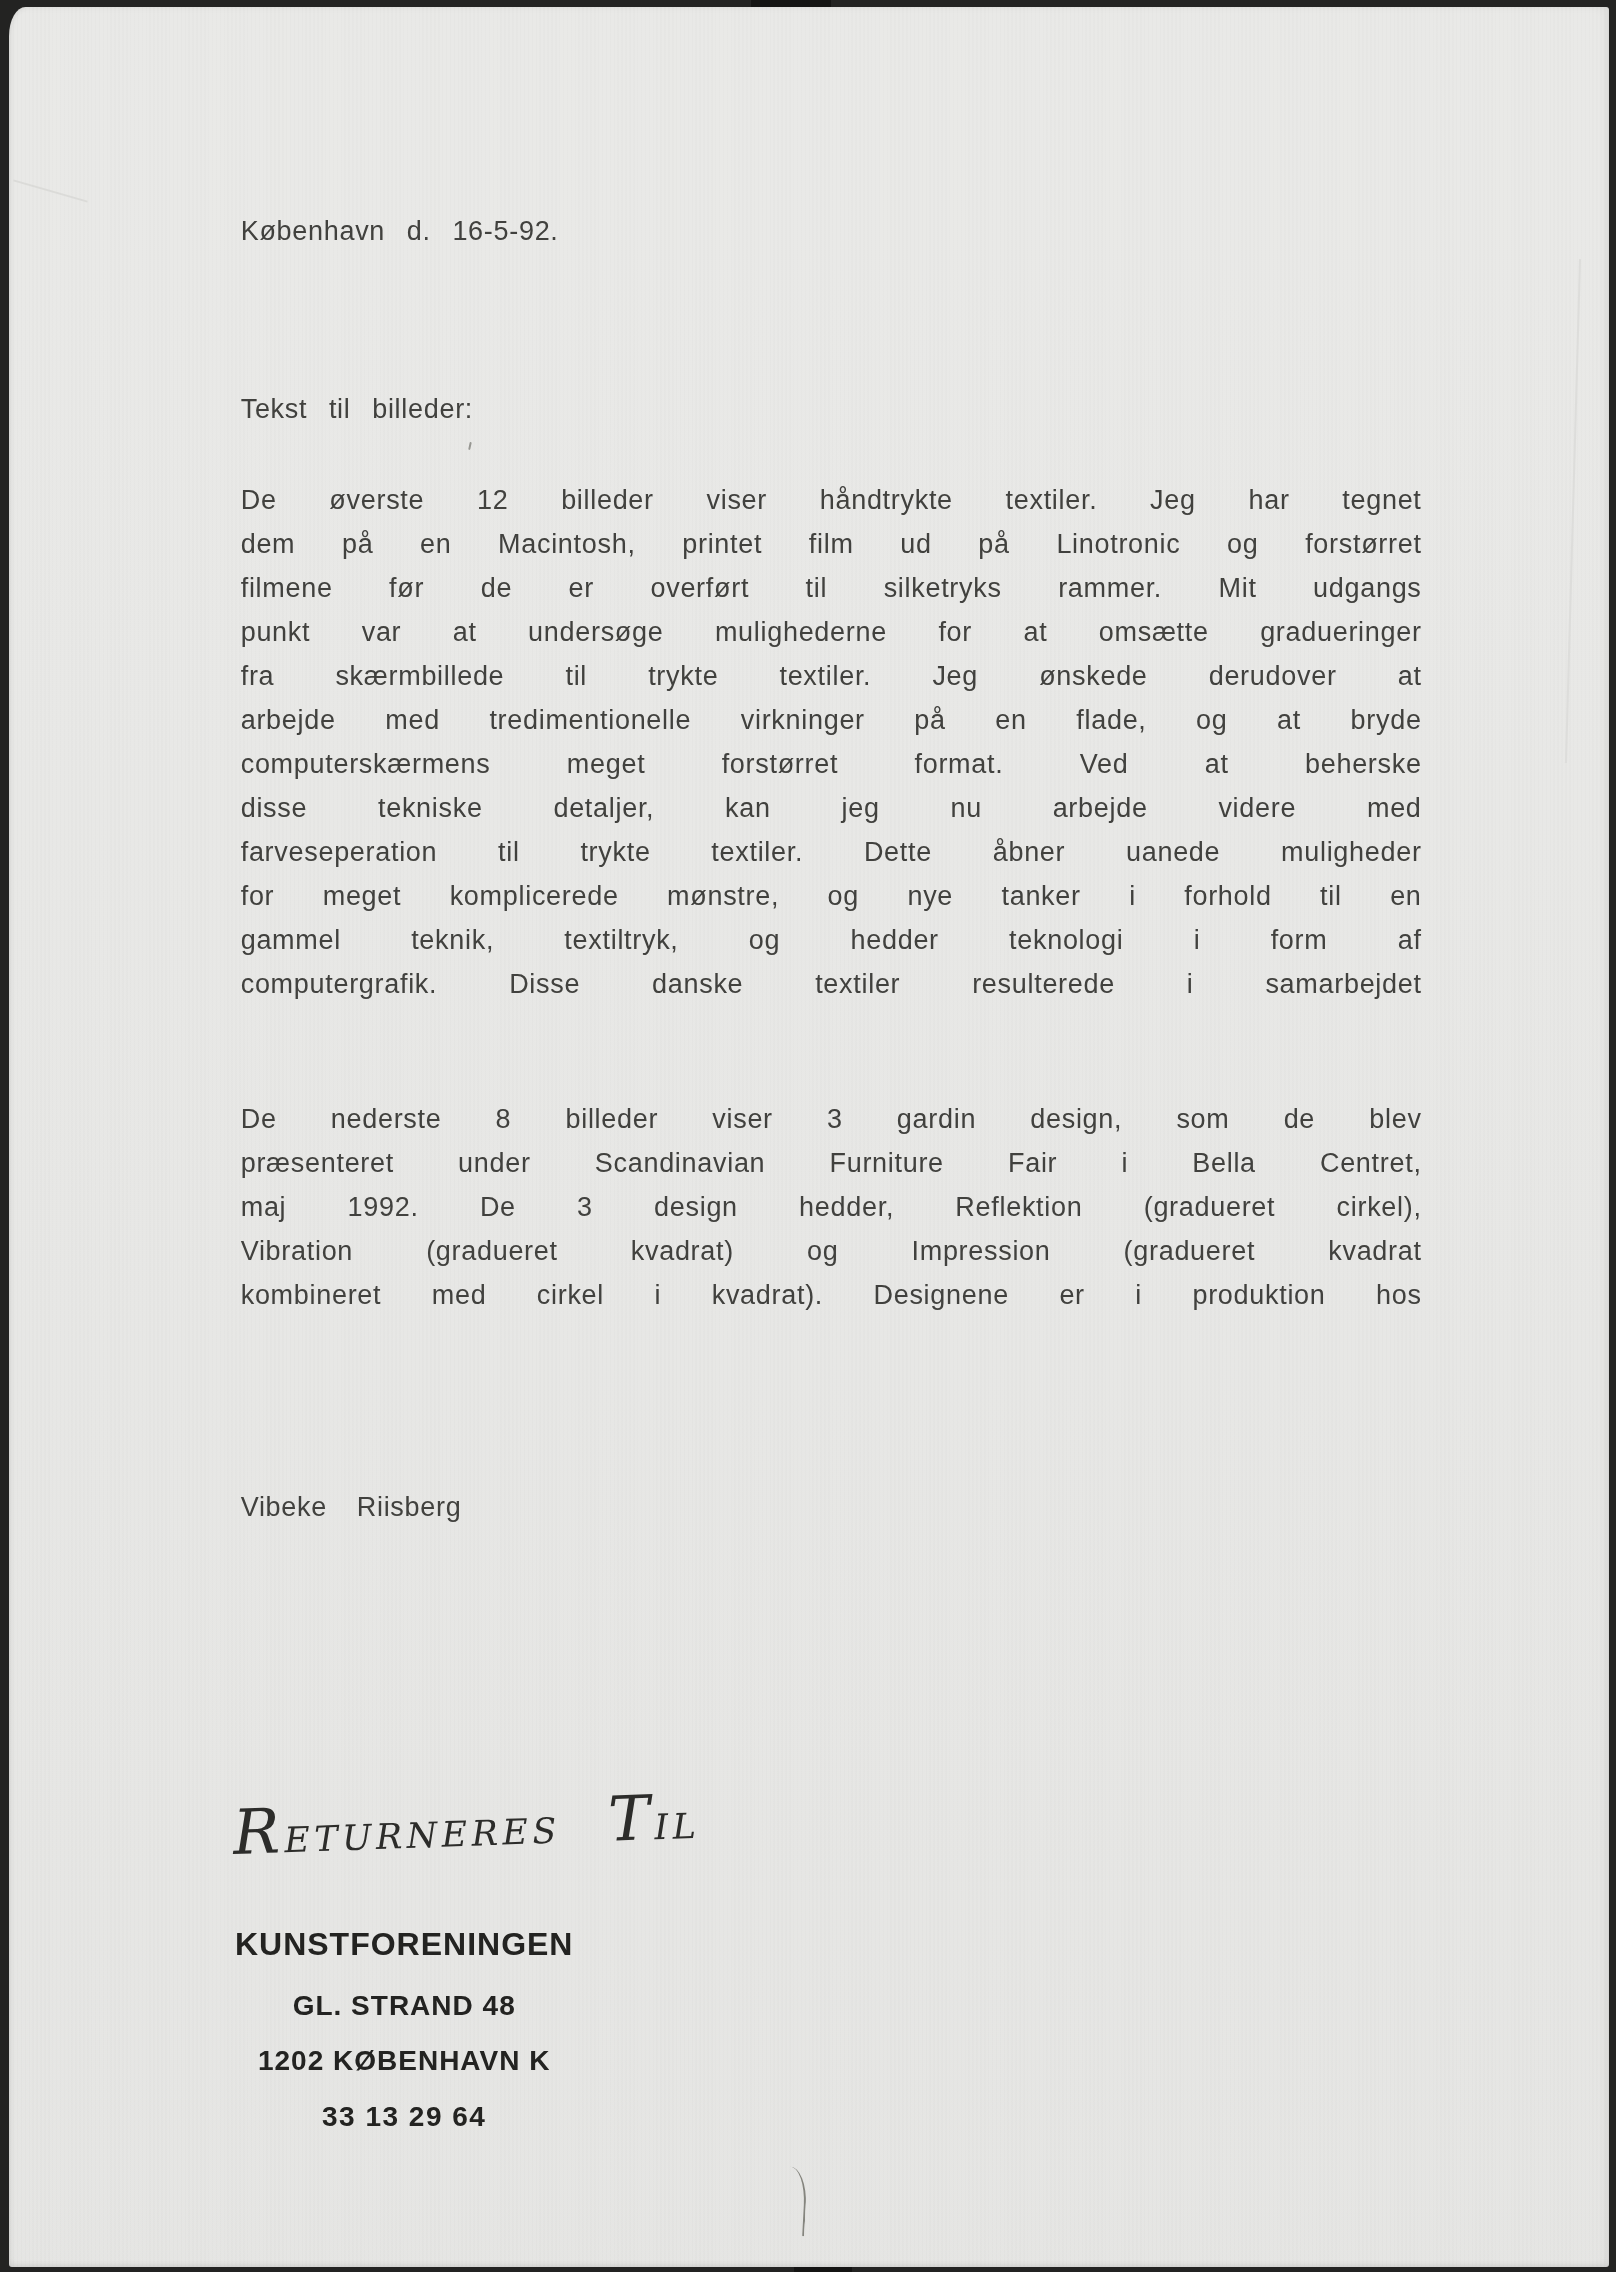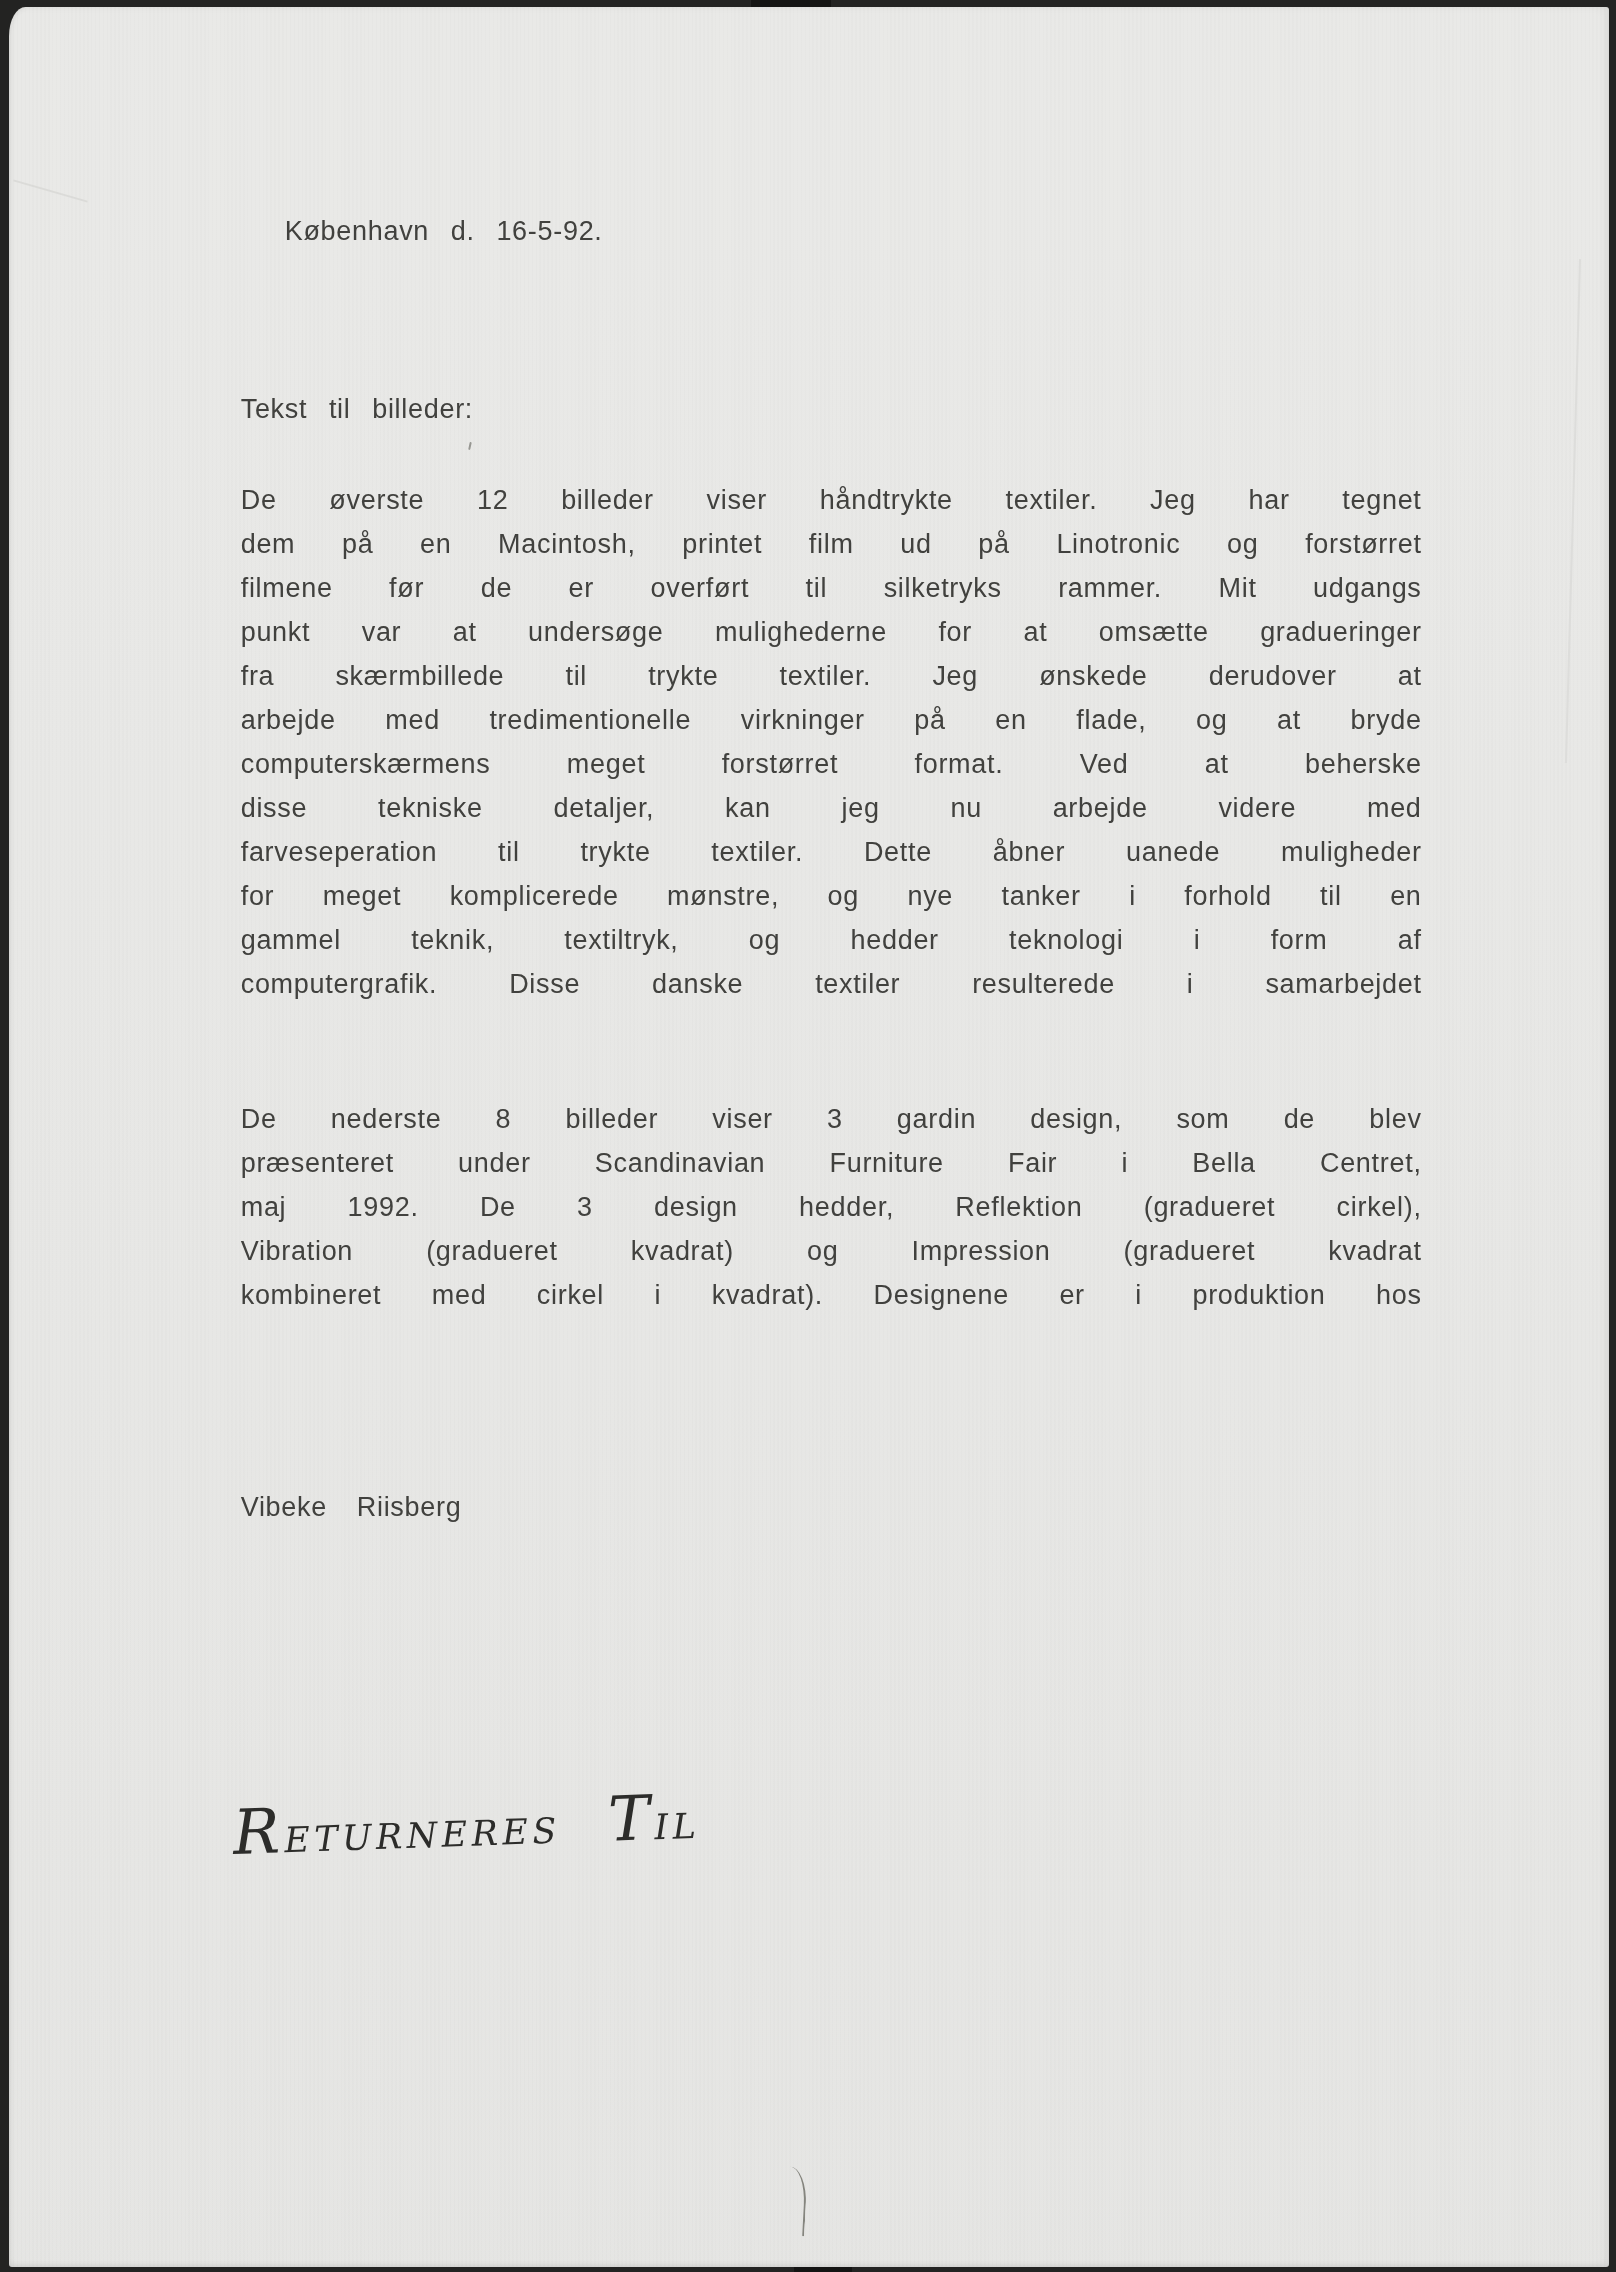--- a/index.html
+++ b/index.html
@@ -28,7 +28,7 @@
     letter-spacing:0.7px;
     white-space:nowrap;
   }
-  .date-line{left:232px;top:209px;word-spacing:0.5em;margin-left:44px;}
+  .date-line{left:232px;top:209px;word-spacing:0.5em;}
   .heading{left:232px;top:387px;word-spacing:0.5em;}
   .para{
     position:absolute;left:232px;width:1181px;

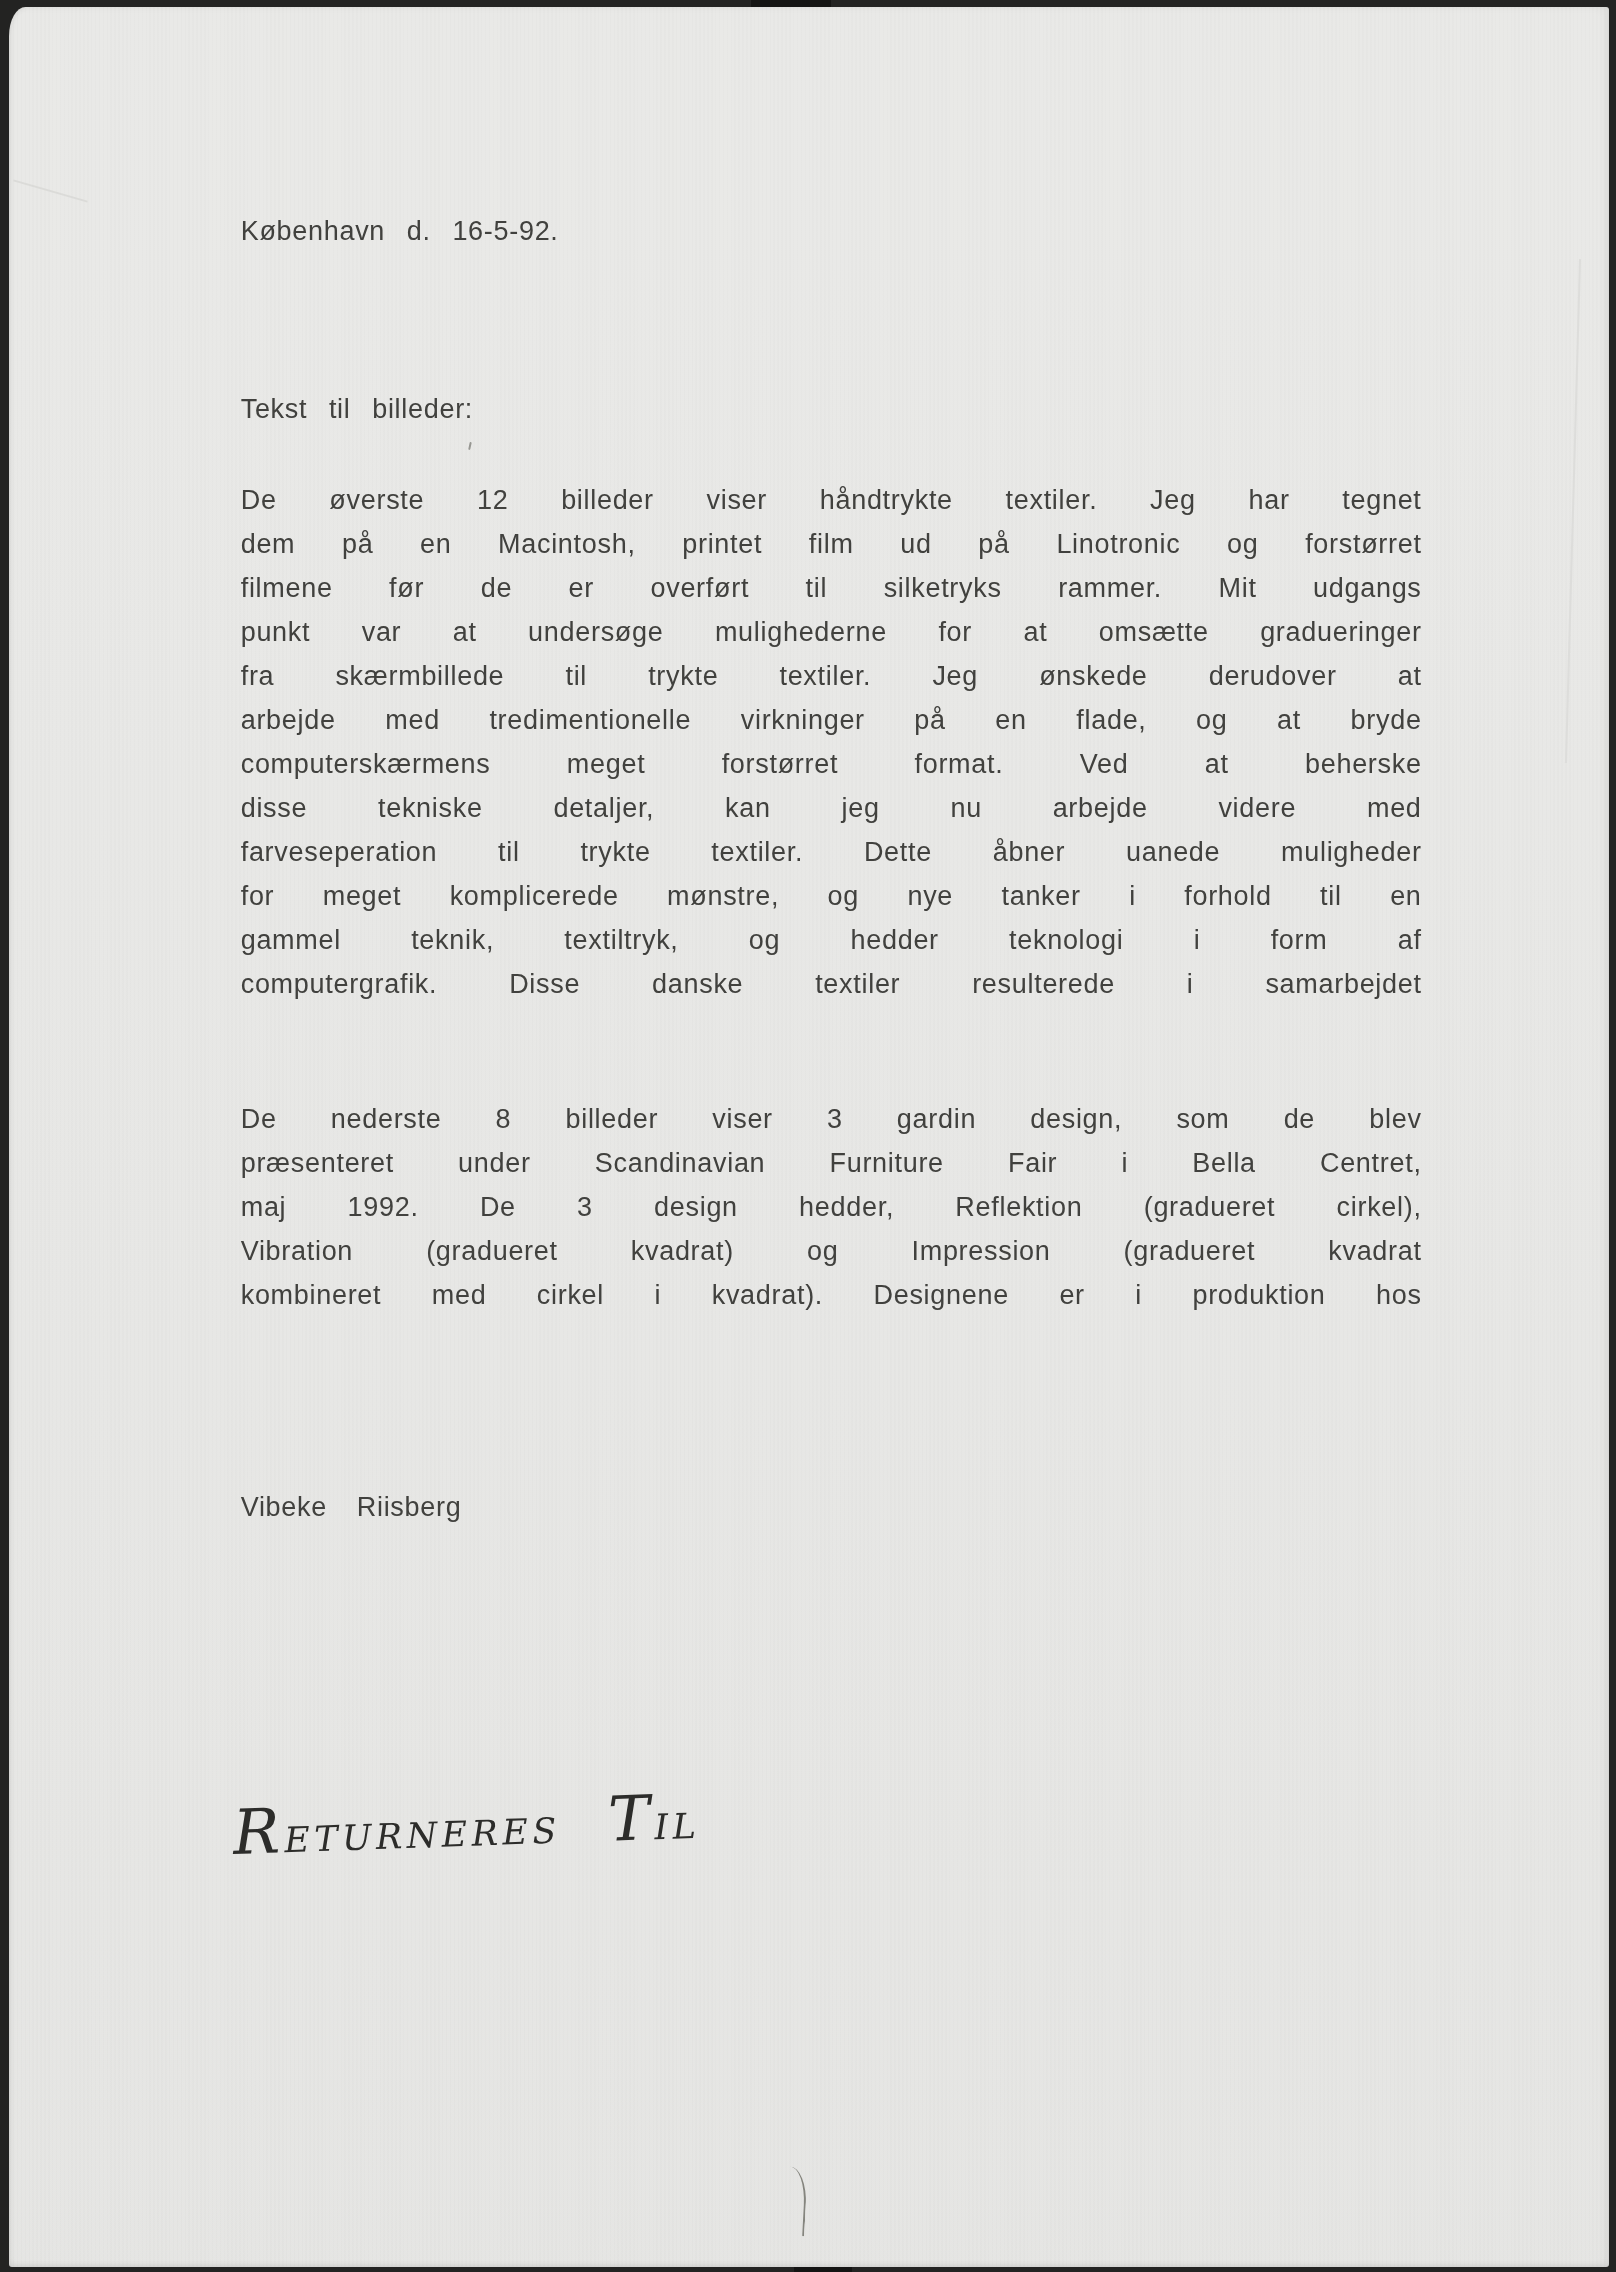--- a/index.html
+++ b/index.html
@@ -305,6 +305,12 @@
 
     <div class="handwriting" id="handnote"><span class="hword"><span class="hcap">R</span>eturneres</span><span class="hword"><span class="hcap">T</span>il</span></div>
 
+    <div class="stamp">
+      <div class="stamp-org">KUNSTFORENINGEN</div>
+      <div class="stamp-street">GL. STRAND 48</div>
+      <div class="stamp-city">1202 KØBENHAVN K</div>
+      <div class="stamp-phone">33 13 29 64</div>
+    </div>
 
     <div class="penmark"></div>
 

